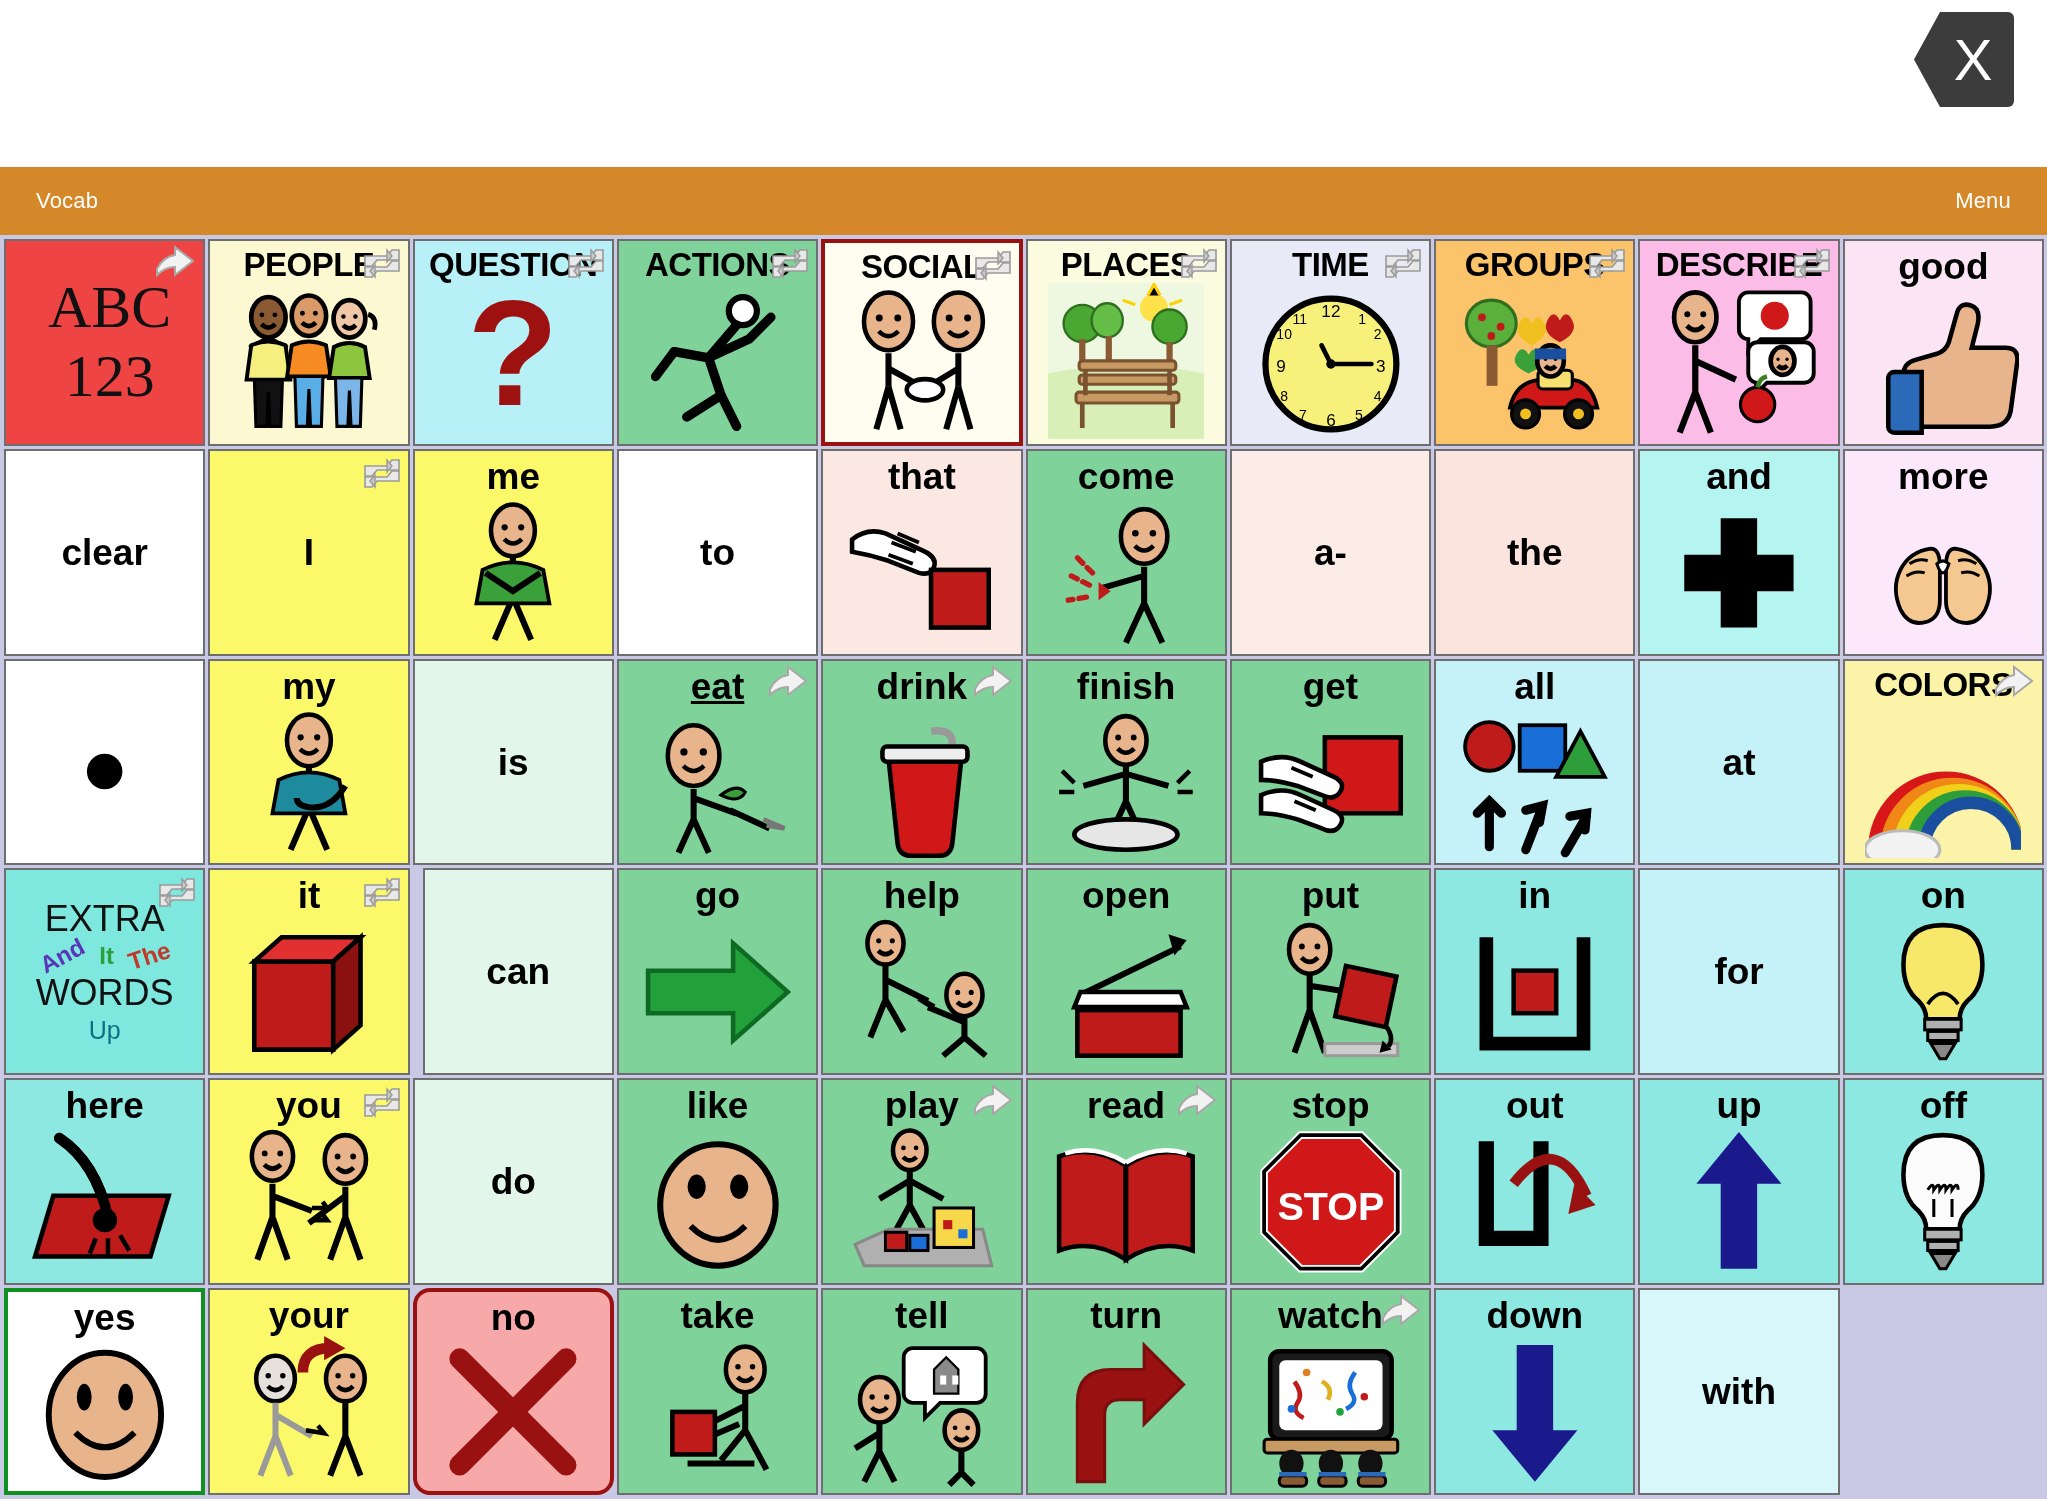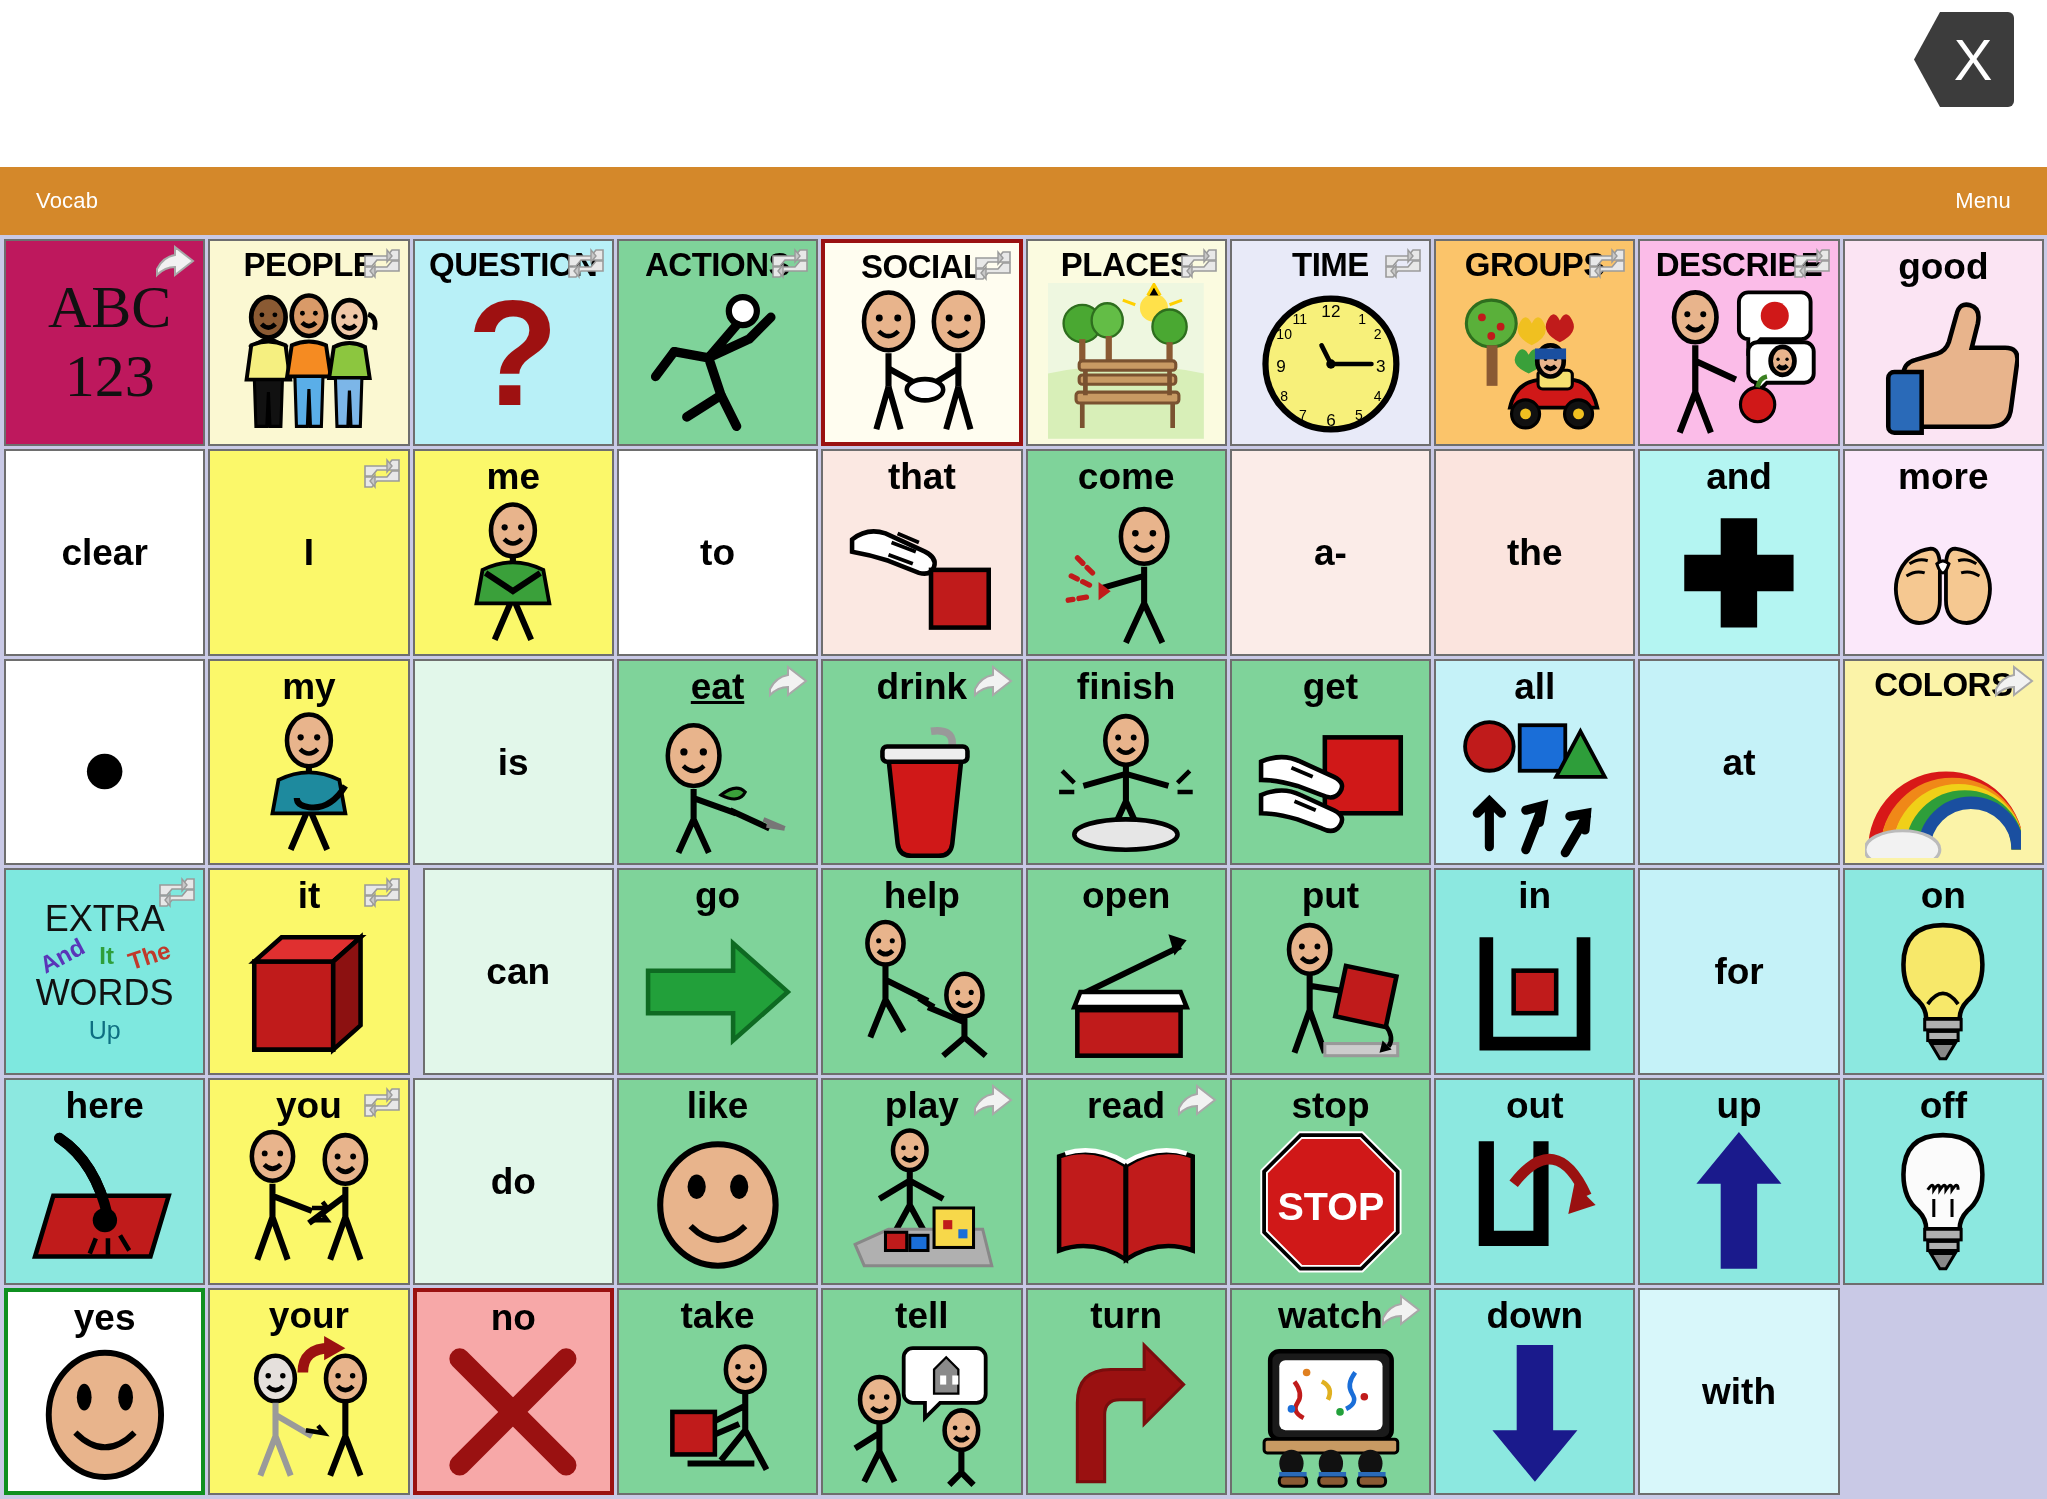--- a/index.html
+++ b/index.html
@@ -106,7 +106,7 @@
   </div>
 
   <div class="grid" id="grid">
-      <div class="cell cat" style="background: #be185d; padding-left: 10px;">
+      <div class="cell cat" style="background: #ef4444; padding-left: 10px;">
         <div class="navicon arrow"><svg viewBox="0 0 44 40">
             <path d="M4 24 q6 -12 18 -14 v-8 l18 14 l-18 14 v-8 q-10 0 -18 8z" fill="#f2f2f2" stroke="#a8a8a8" stroke-width="2"></path>
           </svg></div>

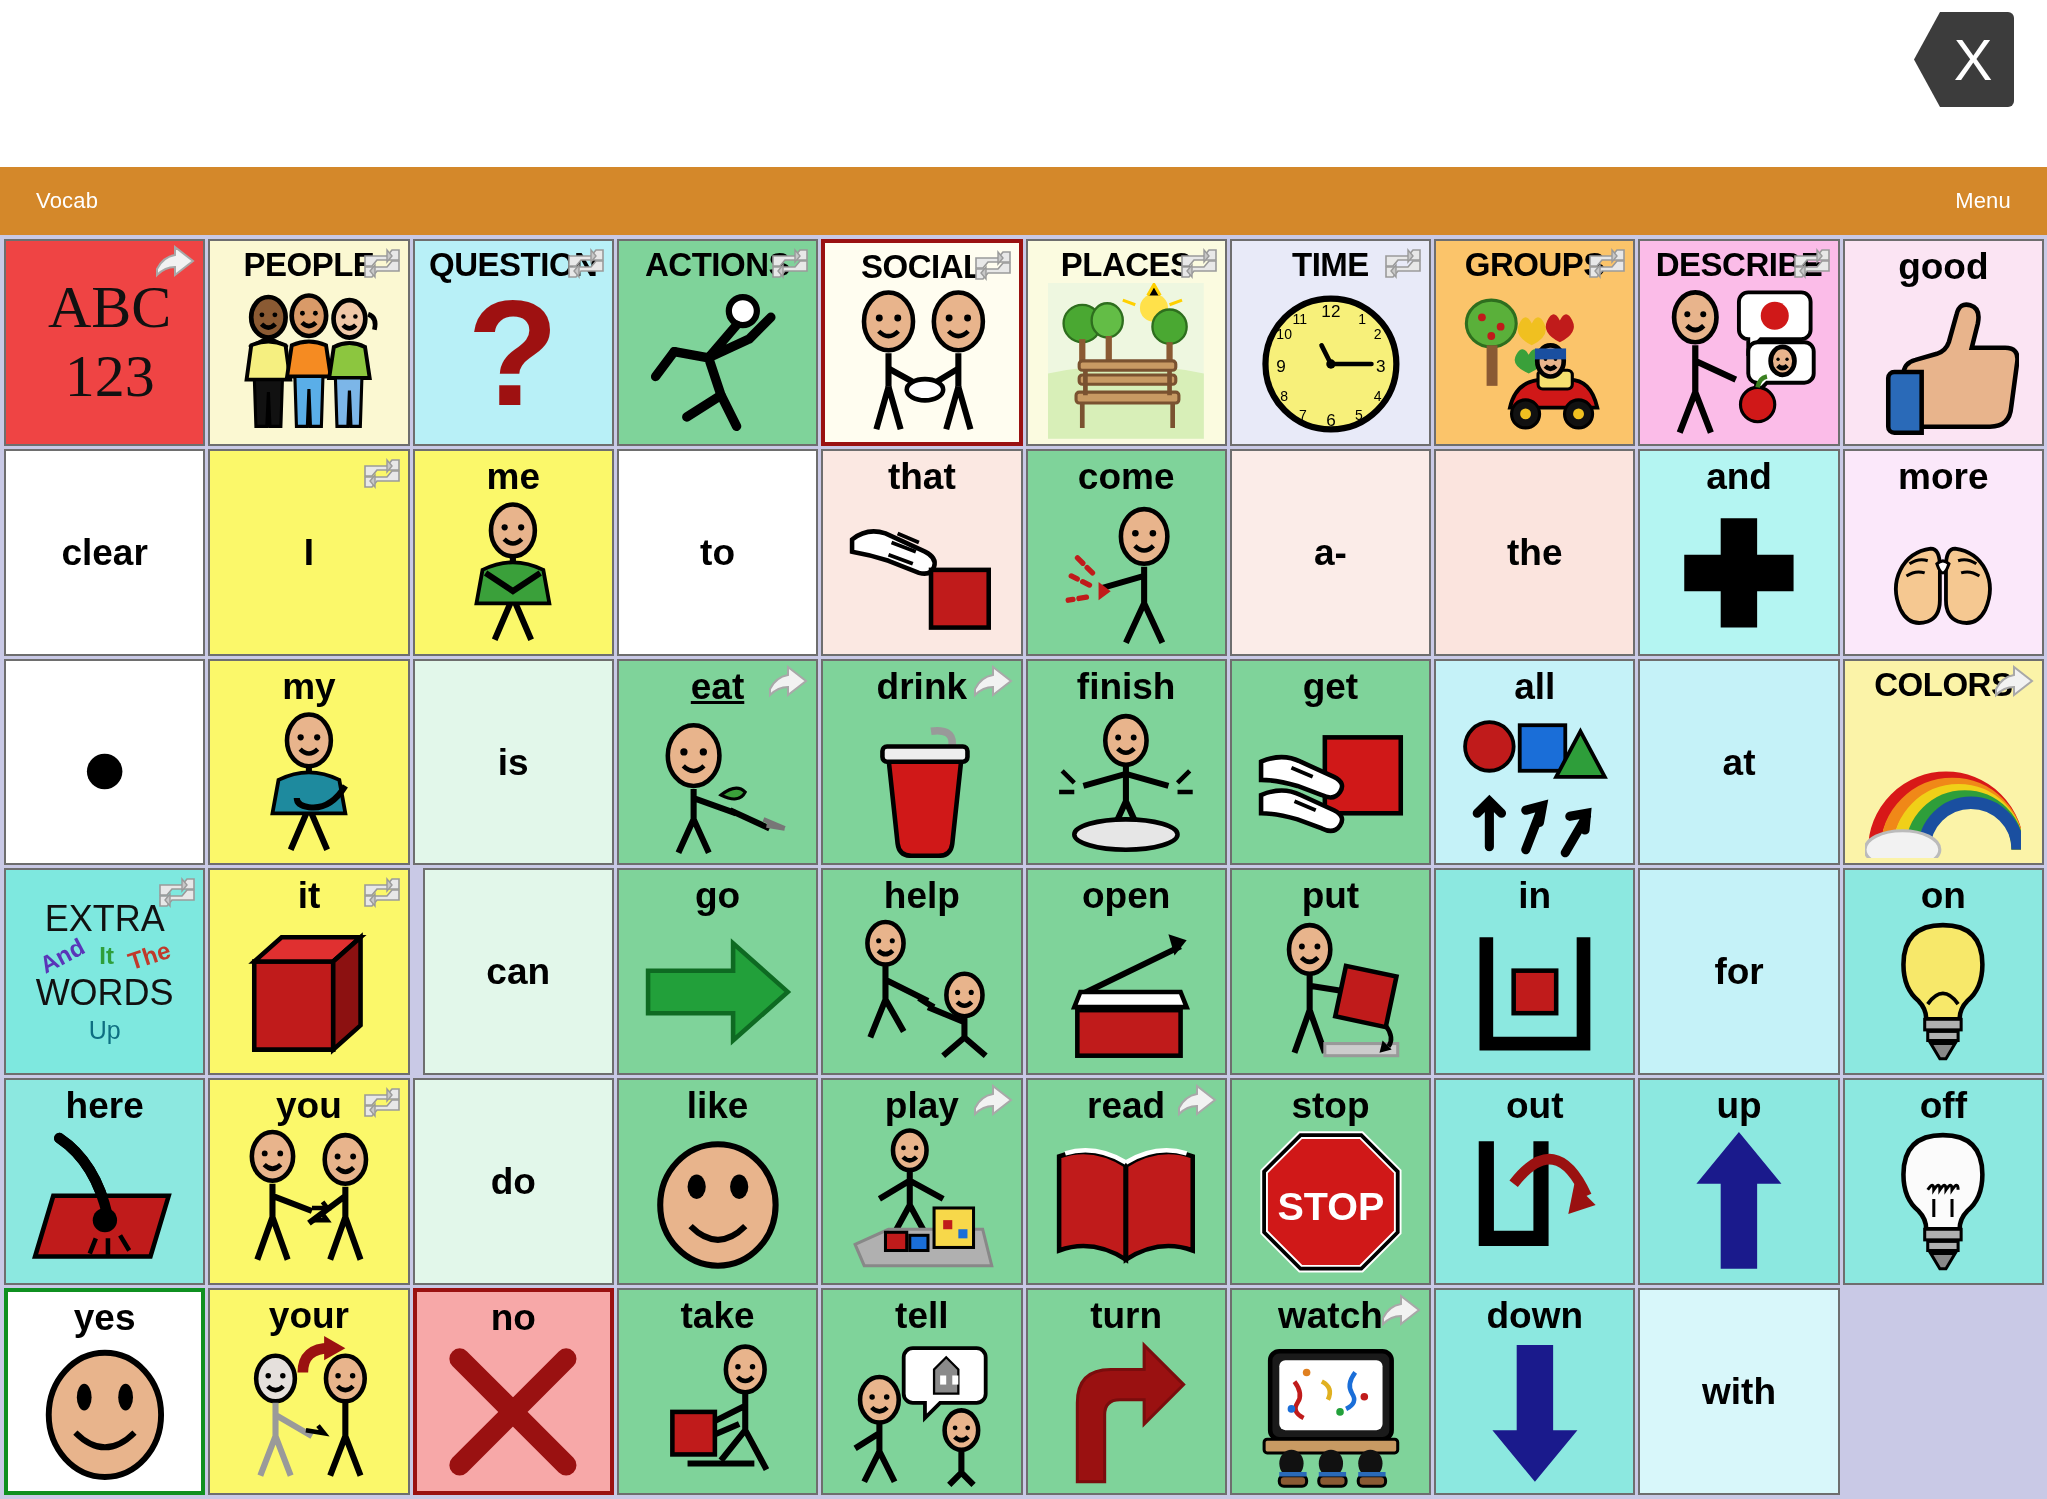--- a/index.html
+++ b/index.html
@@ -819,7 +819,7 @@
           </svg>
         </div>
       </div>
-      <div class="cell b-red" style="background: rgb(247, 168, 168);">
+      <div class="cell b-red" style="background: rgb(247, 168, 168); border-radius: 17px;">
         <div class="lbl">no</div>
         <div class="art">
           <svg viewBox="0 0 100 100" xmlns="http://www.w3.org/2000/svg">

